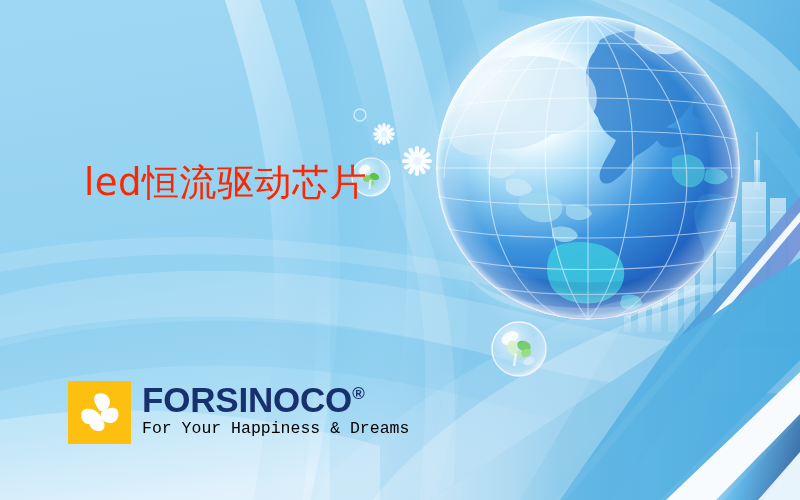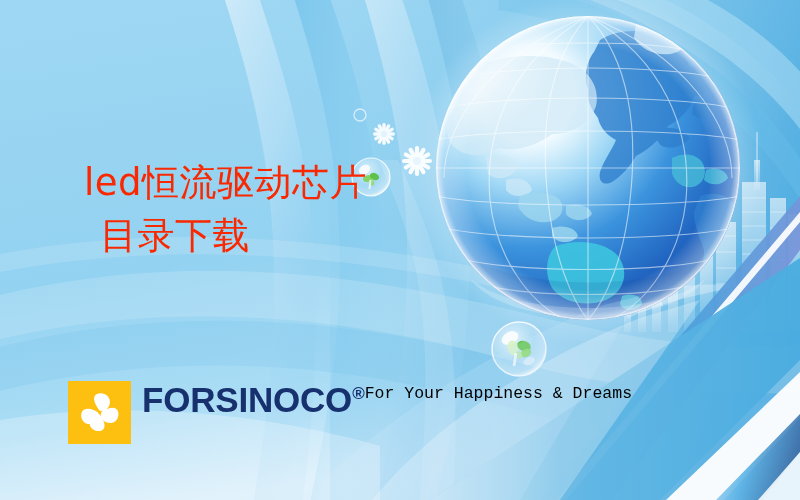--- a/index.html
+++ b/index.html
@@ -398,7 +398,6 @@
 
   <div id="headline">
     <div class="hl-line l1">led恒流驱动芯片</div>
-    <div class="hl-line l2">目录下载</div>
   </div>
 
   <div id="logo">

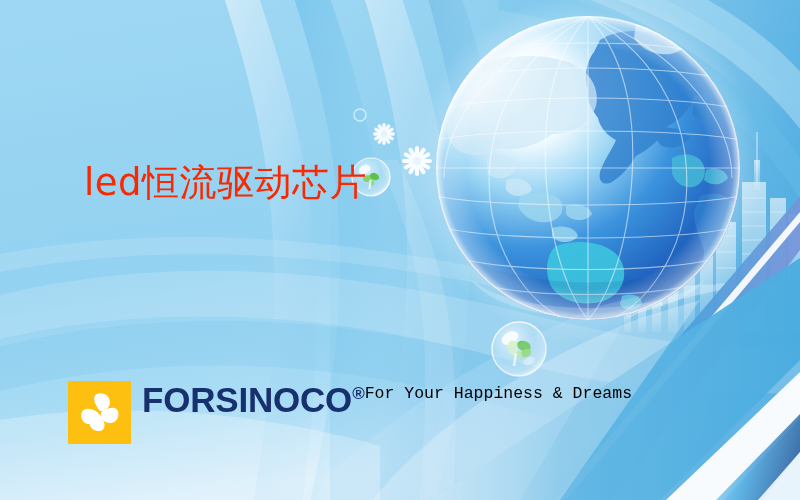--- a/index.html
+++ b/index.html
@@ -55,6 +55,7 @@
     margin-left:11px;
     padding-top:1px;
     display:flex;
+    flex-direction:column;
     justify-content:flex-start;
   }
   #logo-wordmark{

